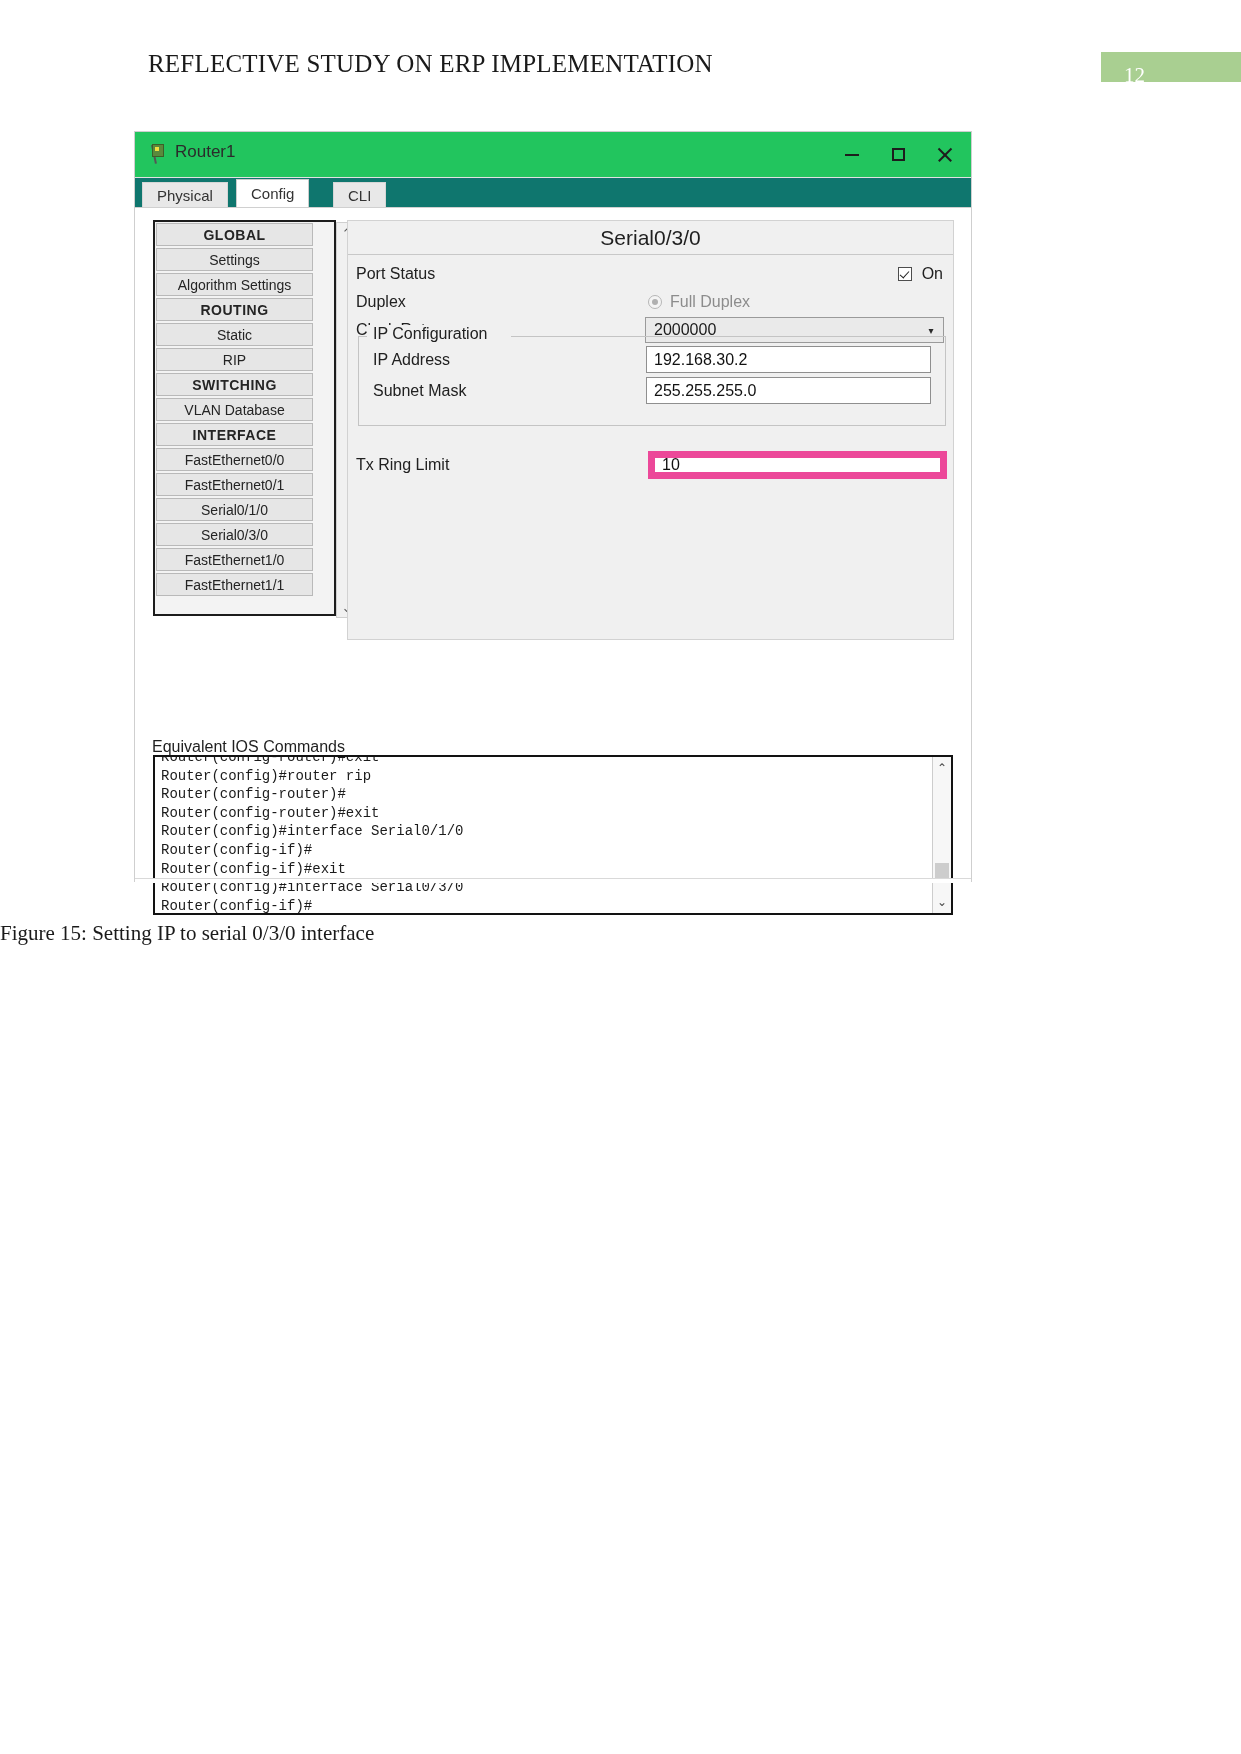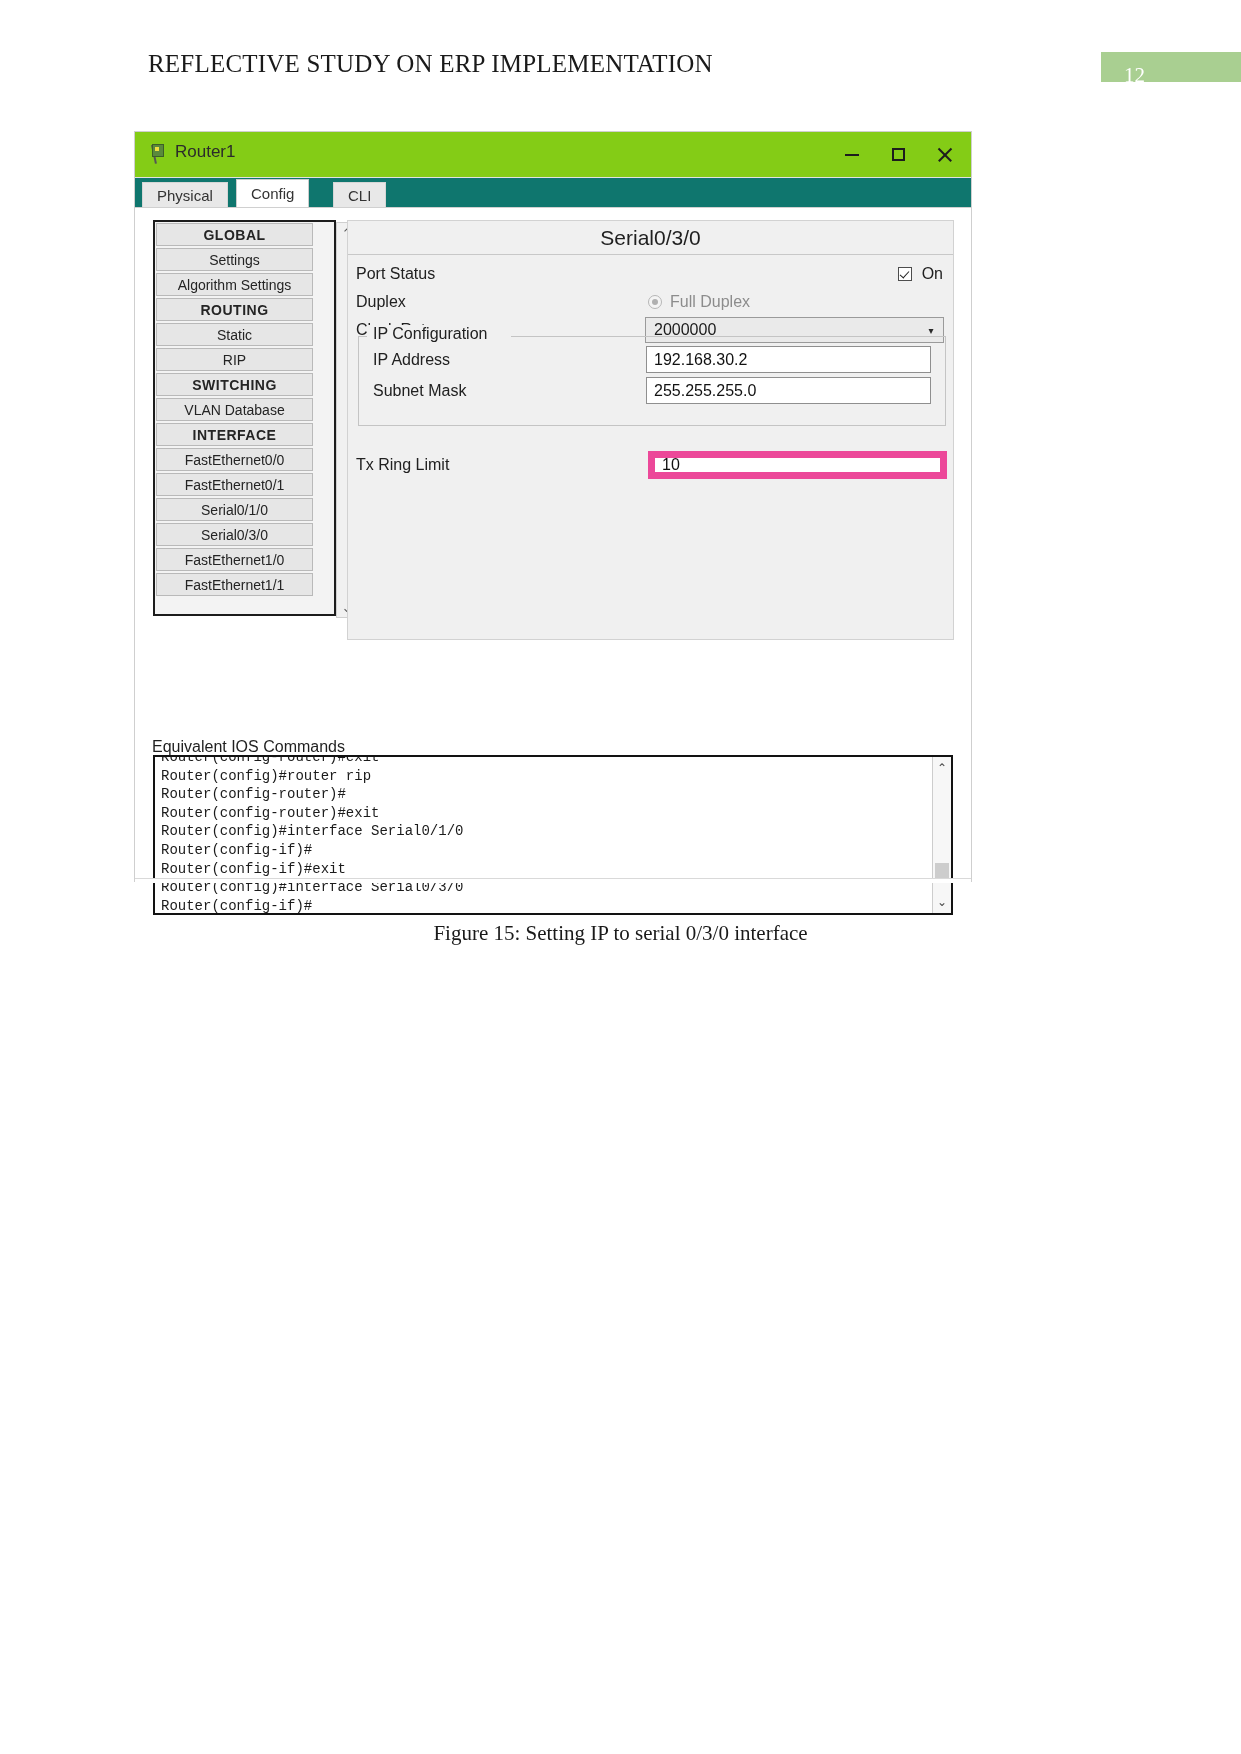--- a/index.html
+++ b/index.html
@@ -65,7 +65,7 @@
   .titlebar {
     position: relative;
     height: 45px;
-    background: #84cc16;
+    background: #22c55e;
     border-bottom: 1px solid #e2e2e2;
   }
   .app-icon {

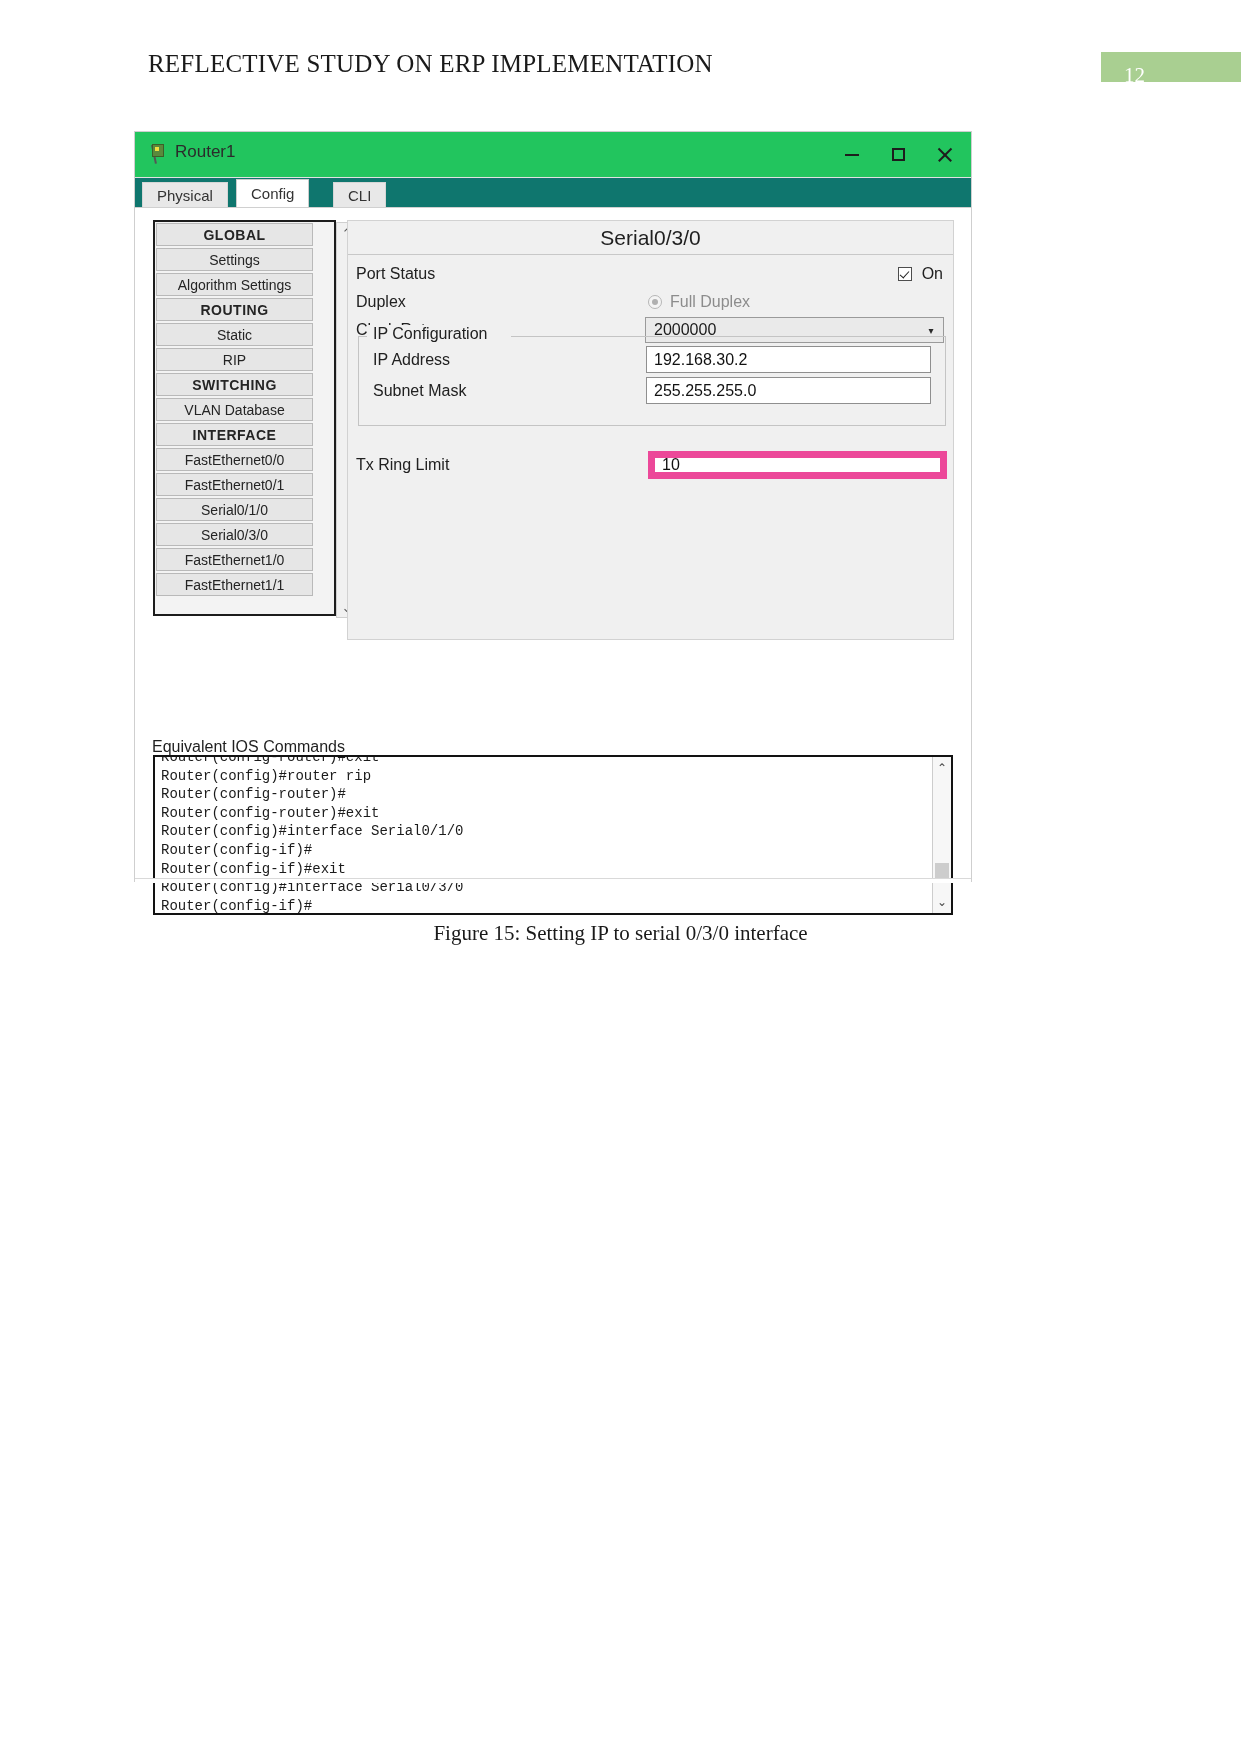--- a/index.html
+++ b/index.html
@@ -536,7 +536,7 @@
     top: 921px;
     left: 0;
     width: 1241px;
-    text-align: center;
+    text-align: left;
     font-family: "Liberation Serif", serif;
     font-size: 21px;
     color: #1a1a1a;

